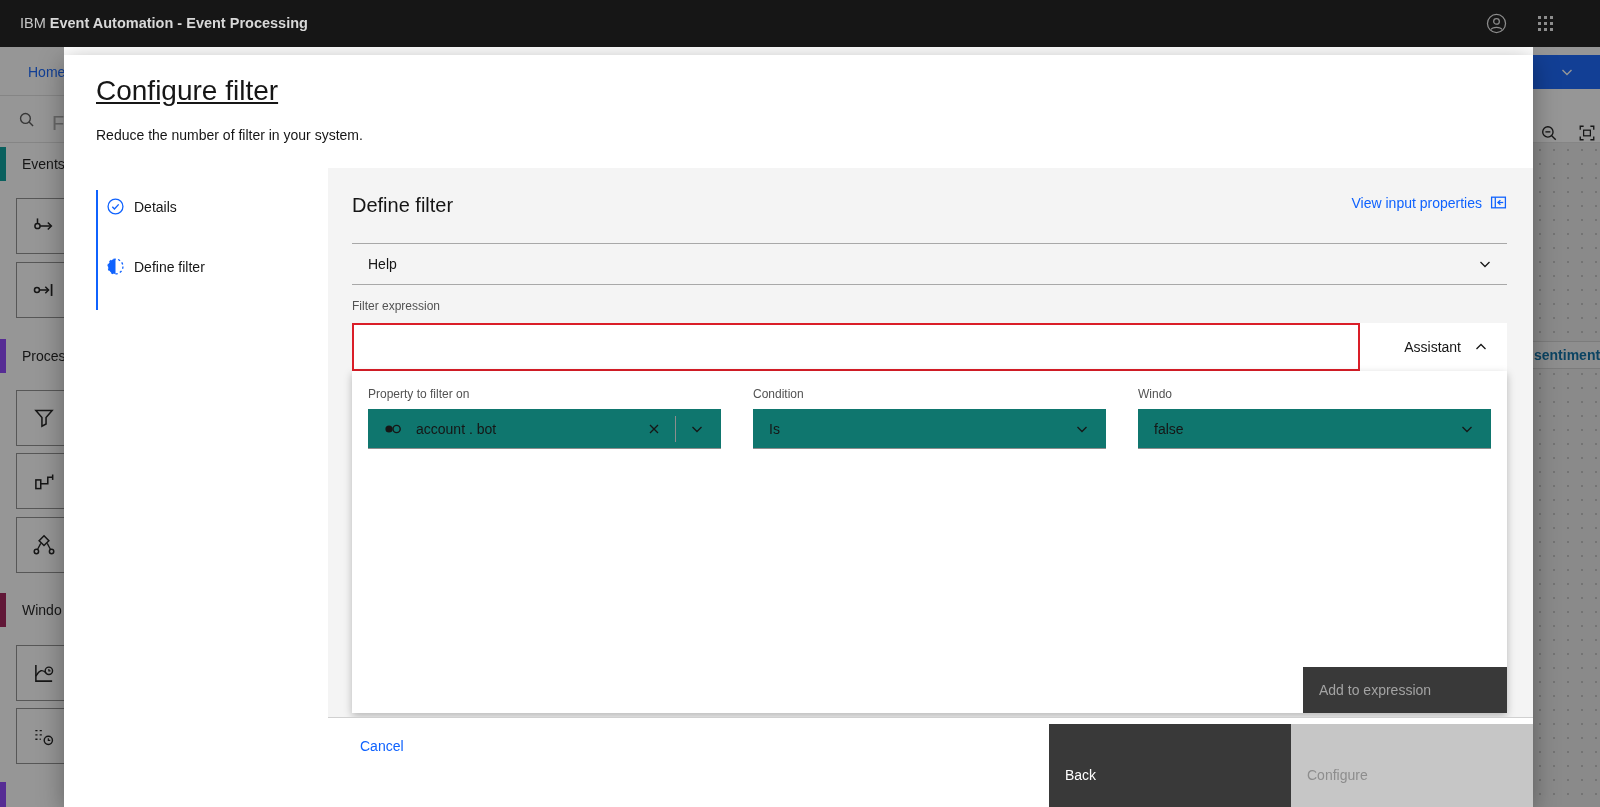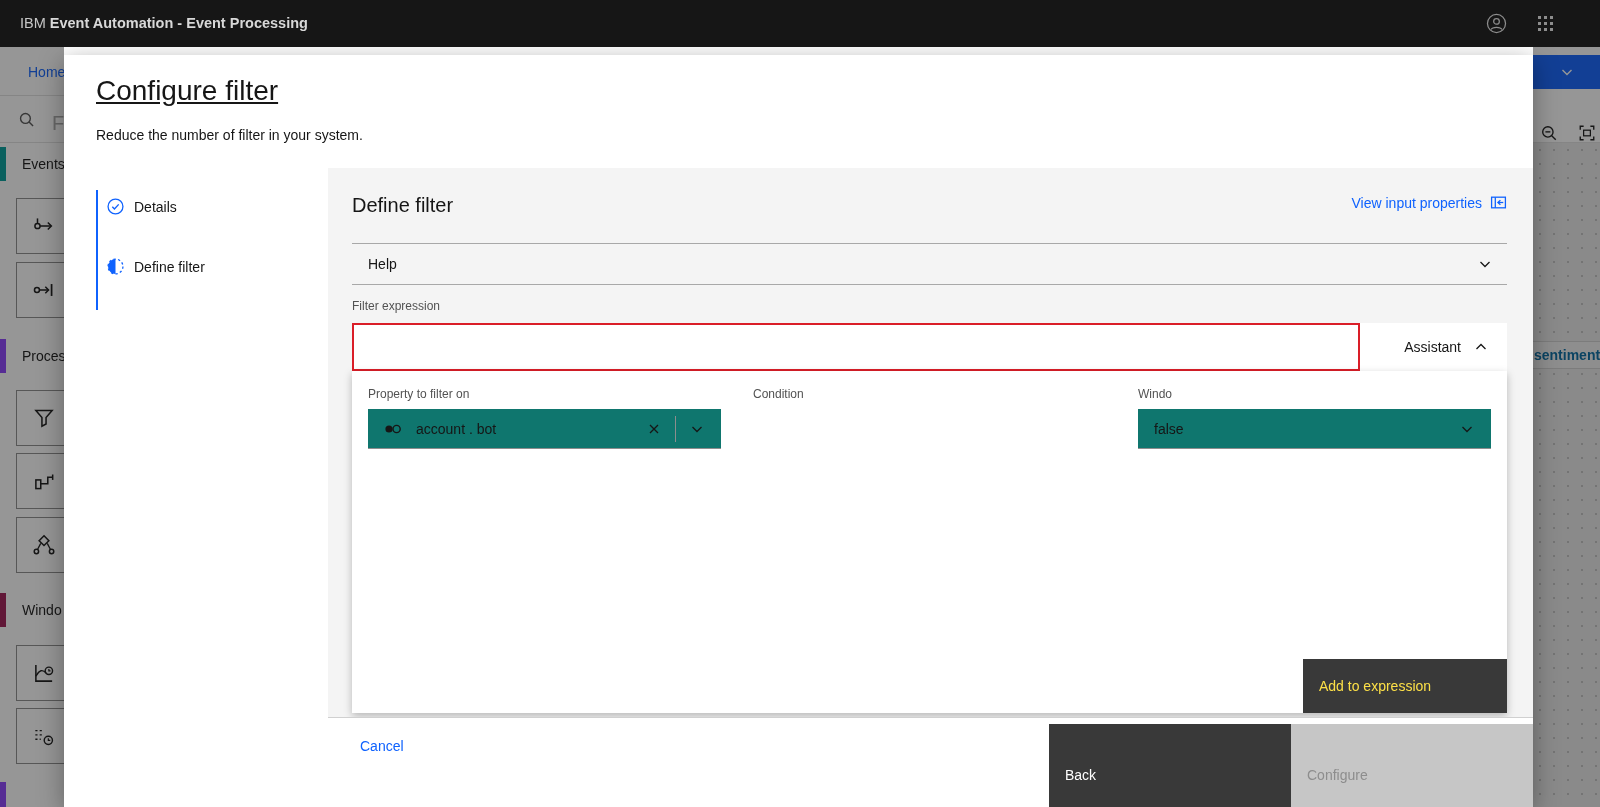--- a/index.html
+++ b/index.html
@@ -312,6 +312,14 @@
           </div>
           <div>
             <div class="field-label">Condition</div>
+            <div class="field-box">
+              <span class="val">Is</span>
+              <span class="icon-btn">
+                <svg width="16" height="16" viewBox="0 0 16 16">
+                    <path d="M3.5 6 L8 10.5 L12.5 6" fill="none" stroke="#161616" stroke-width="1.3"></path>
+                  </svg>
+              </span>
+            </div>
           </div>
           <div>
             <div class="field-label">Windo</div>

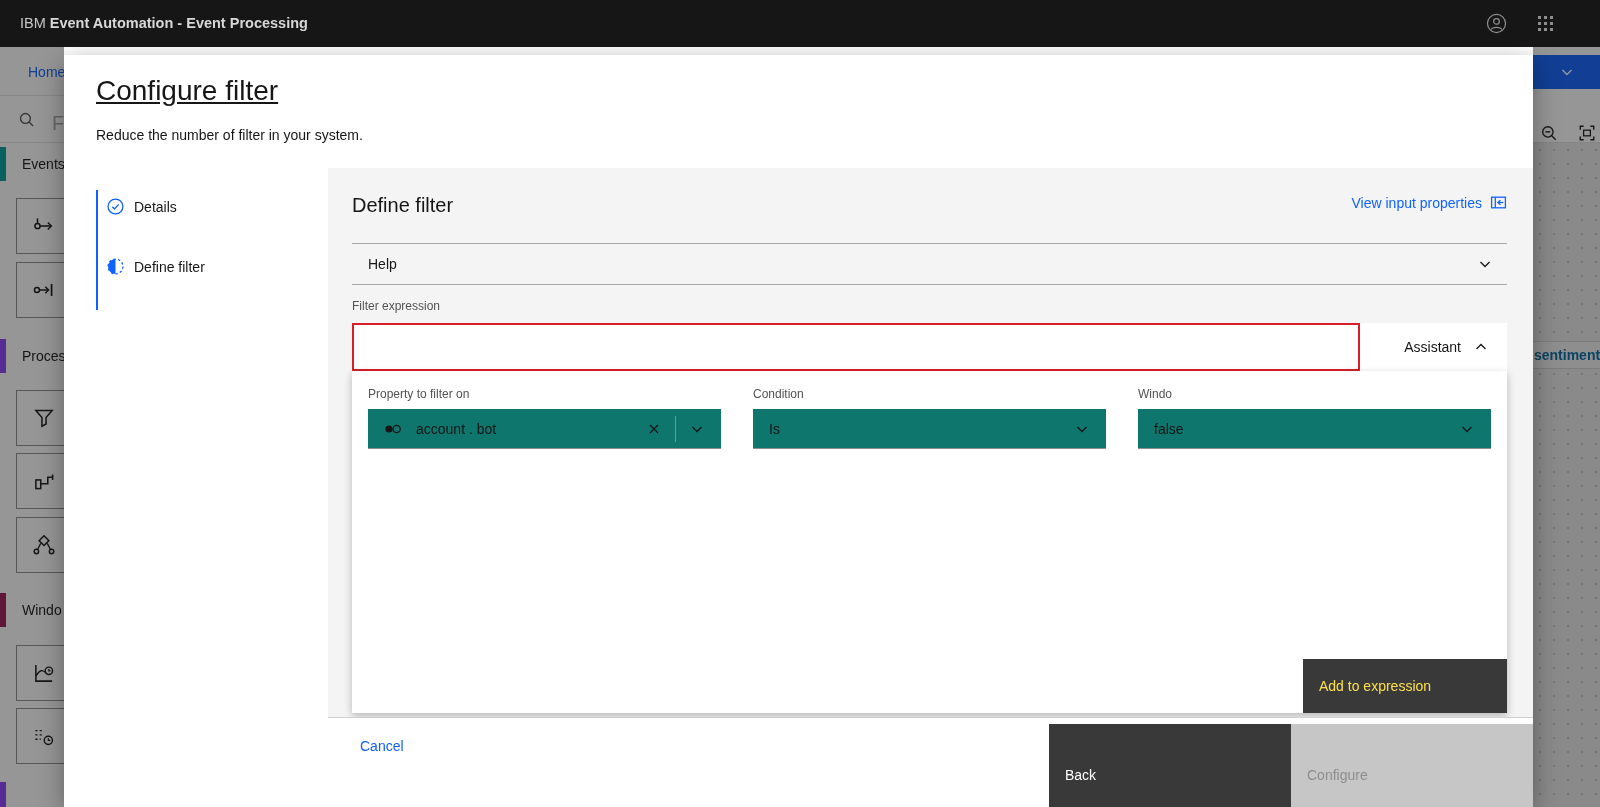--- a/index.html
+++ b/index.html
@@ -73,7 +73,7 @@
   .divider-v { width:1px; height:26px; background:#8d8d8d; margin:0 11px; }
   .icon-btn { display:flex; align-items:center; justify-content:center; width:20px; height:100%; cursor:pointer; }
   .bool-icon { margin-right:14px; display:flex; align-items:center; }
-  .add-btn { position:absolute; right:0; bottom:0; width:204px; height:54px; background:#393939; color:#fde047;
+  .add-btn { position:absolute; right:0; bottom:0; width:204px; height:46px; background:#393939; color:#a3a3a3;
              font-size:14px; border:none; text-align:left; padding-left:16px; cursor:pointer; font-family:"Liberation Sans", sans-serif; }
 
   

